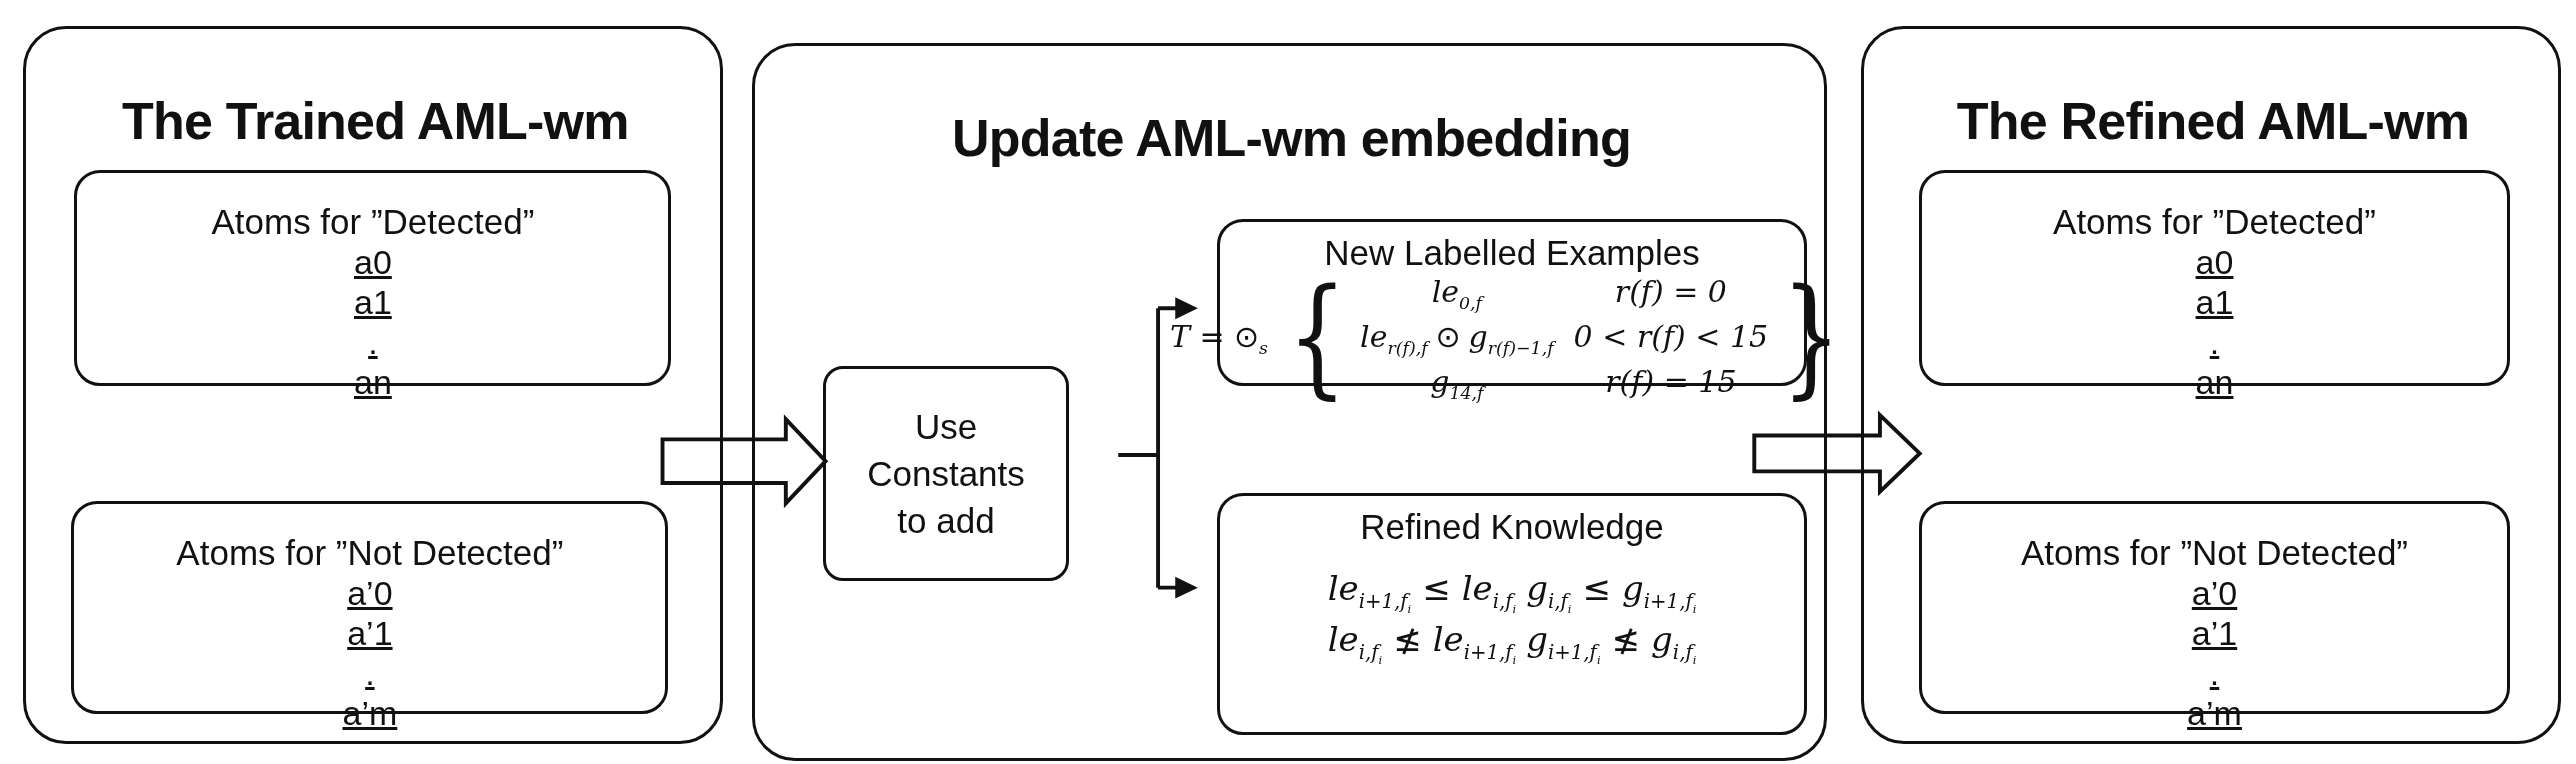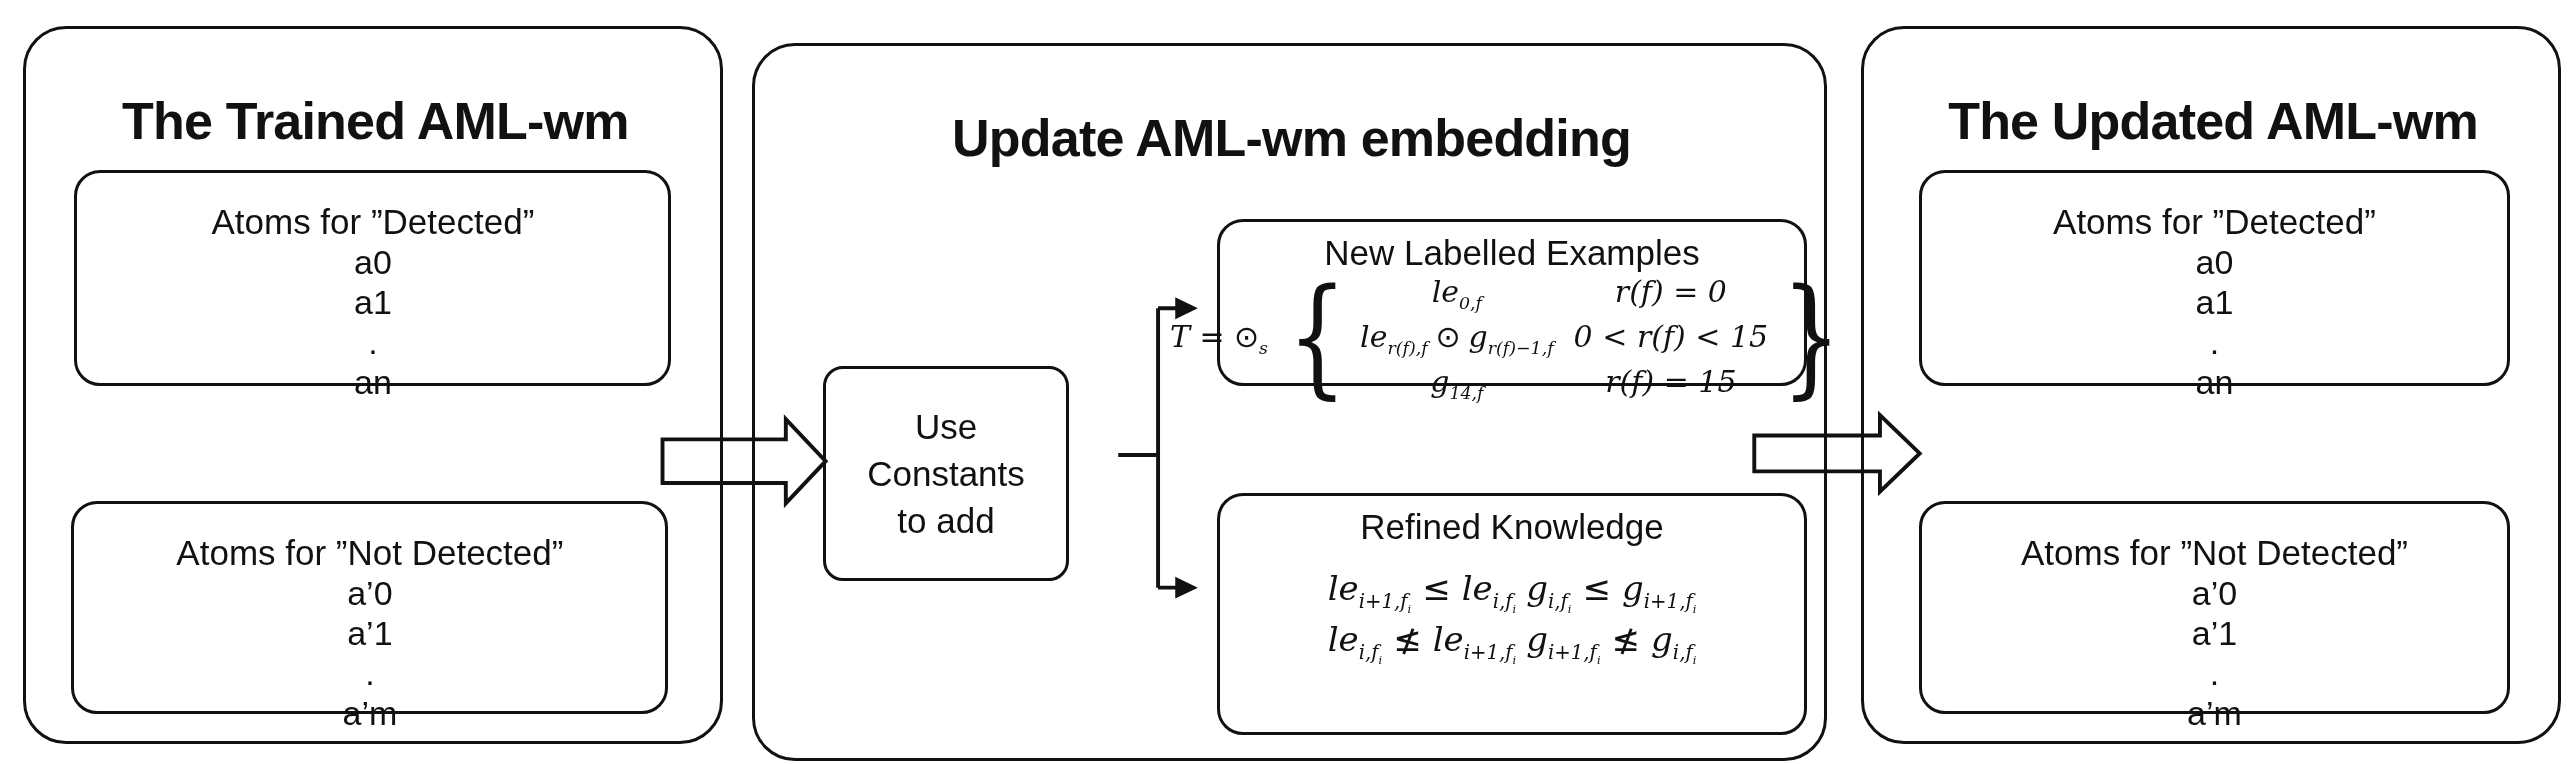--- a/index.html
+++ b/index.html
@@ -138,7 +138,7 @@
   </section>
 
   <section class="panel panel-right">
-    <div class="panel-title">The Updated AML-wm</div>
+    <div class="panel-title">The Refined AML-wm</div>
 
     <div class="atom-box ab-detected">
       <div class="atom-box-title">Atoms for ”Detected”</div>

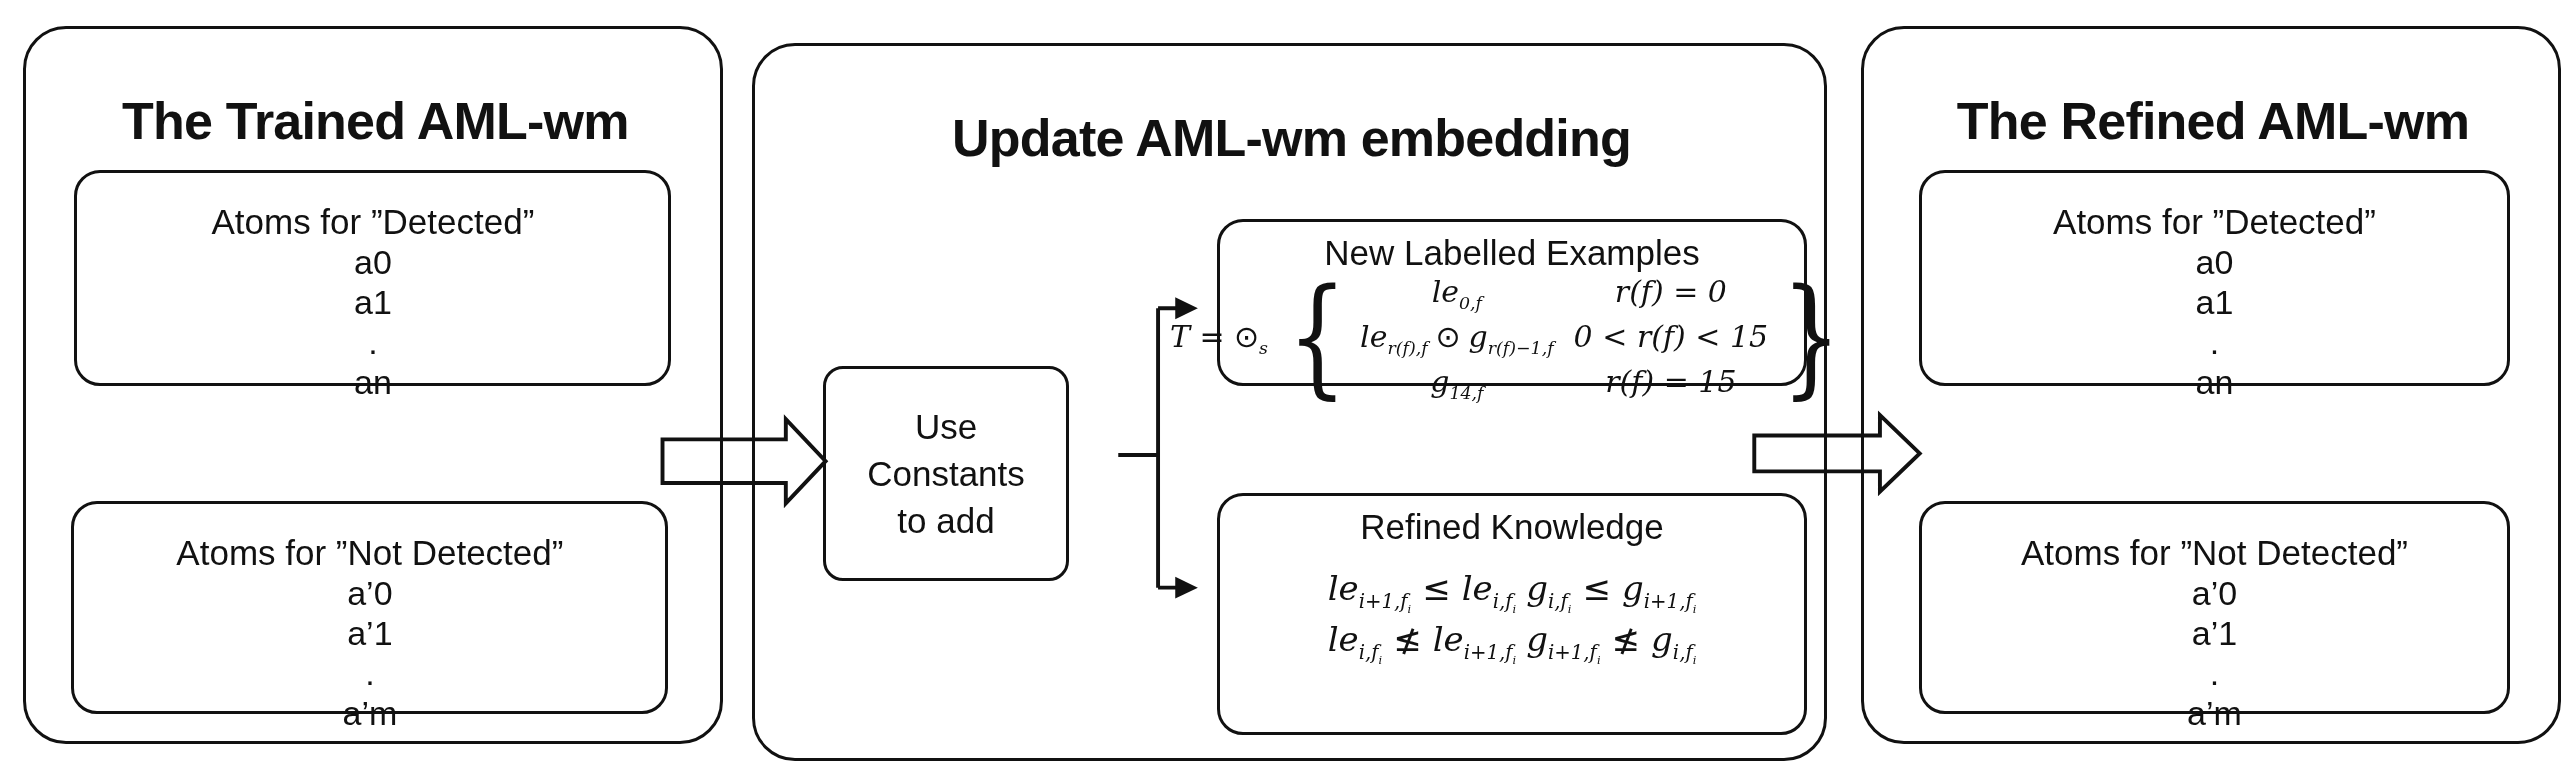--- a/index.html
+++ b/index.html
@@ -26,7 +26,7 @@
   .panel-right .ab-detected{left:55px;width:591px;}
   .panel-right .ab-notdetected{left:55px;width:591px;}
   .atom-box-title{font-size:35px;line-height:41px;white-space:nowrap;}
-  .atom-line{font-size:34px;line-height:40px;}
+  .atom-line{font-size:34px;line-height:40px;text-decoration:underline;}
   
   .proc-box{
     position:absolute;left:68px;top:320px;width:246px;height:215px;

